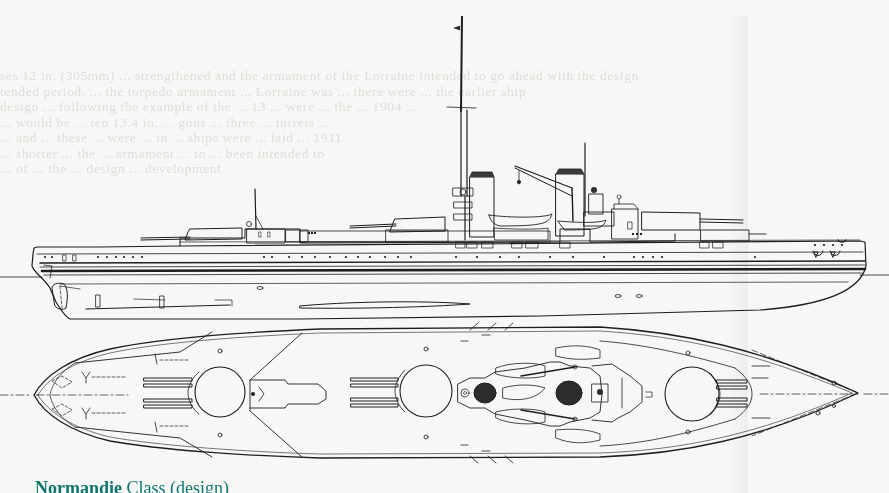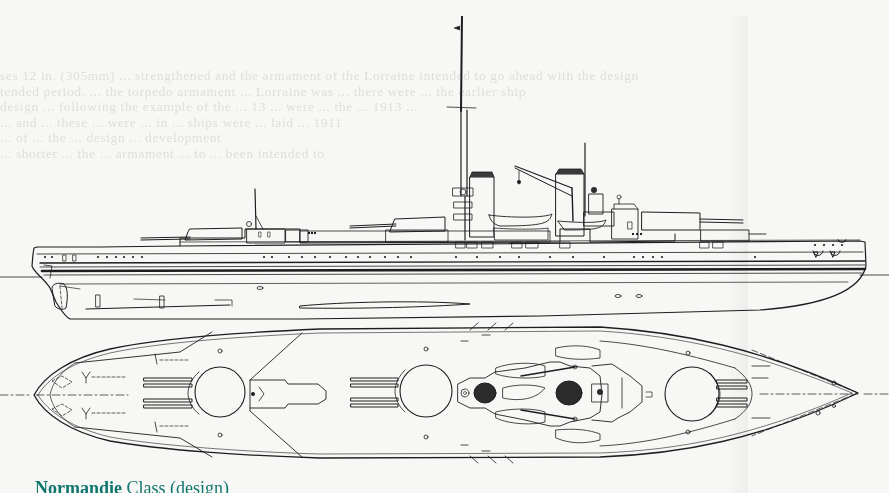--- a/index.html
+++ b/index.html
@@ -37,7 +37,7 @@
   <div class="bleed">
     <div>ses 12 in. (305mm)  ...  strengthened and the armament of the Lorraine  intended to go ahead with the design</div>
     <div>tended period. ... the torpedo armament  ... Lorraine was ... there were ... the earlier ship</div>
-    <div>design ... following the example of the ... 13 ... were ... the ... 1913 ...</div>
+    <div>design ... following the example of the ... 13 ... were ... the ... 1904 ...</div>
     <div>... and ... these ... were ... in ... ships were ... laid ... 1911</div>
     <div>... of ... the ... design ... development</div>
     <div>... shorter ... the ... armament ... to ... been intended to</div>

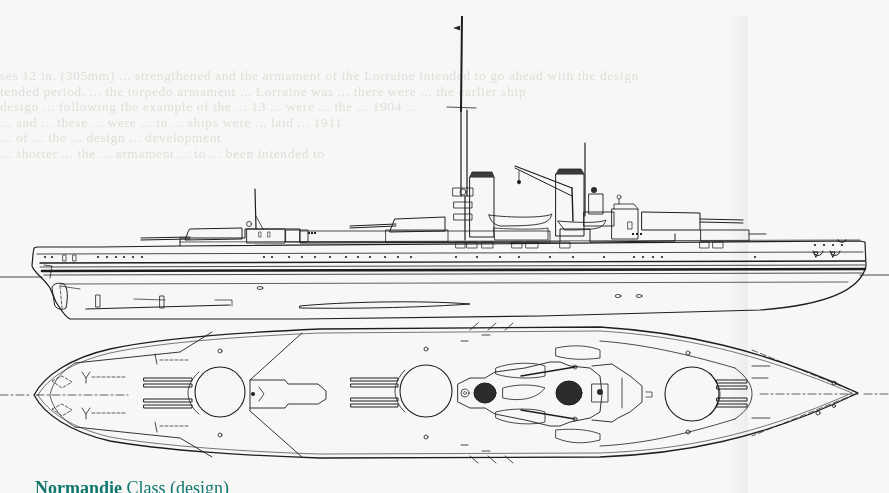--- a/index.html
+++ b/index.html
@@ -38,6 +38,7 @@
     <div>ses 12 in. (305mm)  ...  strengthened and the armament of the Lorraine  intended to go ahead with the design</div>
     <div>tended period. ... the torpedo armament  ... Lorraine was ... there were ... the earlier ship</div>
     <div>design ... following the example of the ... 13 ... were ... the ... 1904 ...</div>
+    <div>... would be ... ten 13.4 in. ... guns ... three ... turrets ...</div>
     <div>... and ... these ... were ... in ... ships were ... laid ... 1911</div>
     <div>... of ... the ... design ... development</div>
     <div>... shorter ... the ... armament ... to ... been intended to</div>

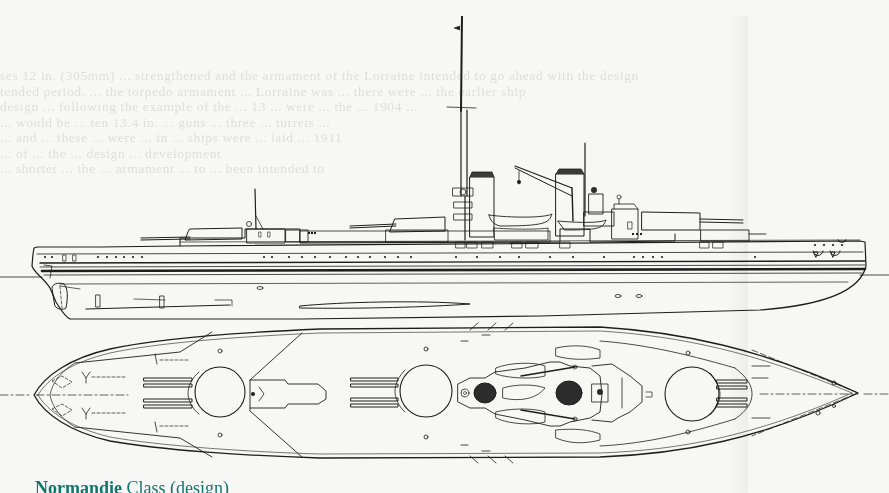--- a/index.html
+++ b/index.html
@@ -40,8 +40,8 @@
     <div>design ... following the example of the ... 13 ... were ... the ... 1904 ...</div>
     <div>... would be ... ten 13.4 in. ... guns ... three ... turrets ...</div>
     <div>... and ... these ... were ... in ... ships were ... laid ... 1911</div>
+    <div>... shorter ... the ... armament ... to ... been intended to</div>
     <div>... of ... the ... design ... development</div>
-    <div>... shorter ... the ... armament ... to ... been intended to</div>
   </div>
 
   <svg class="drawing" width="889" height="493" viewBox="0 0 889 493" fill="none" stroke="#1e1e1e" stroke-width="1" stroke-linejoin="round" stroke-linecap="round">

